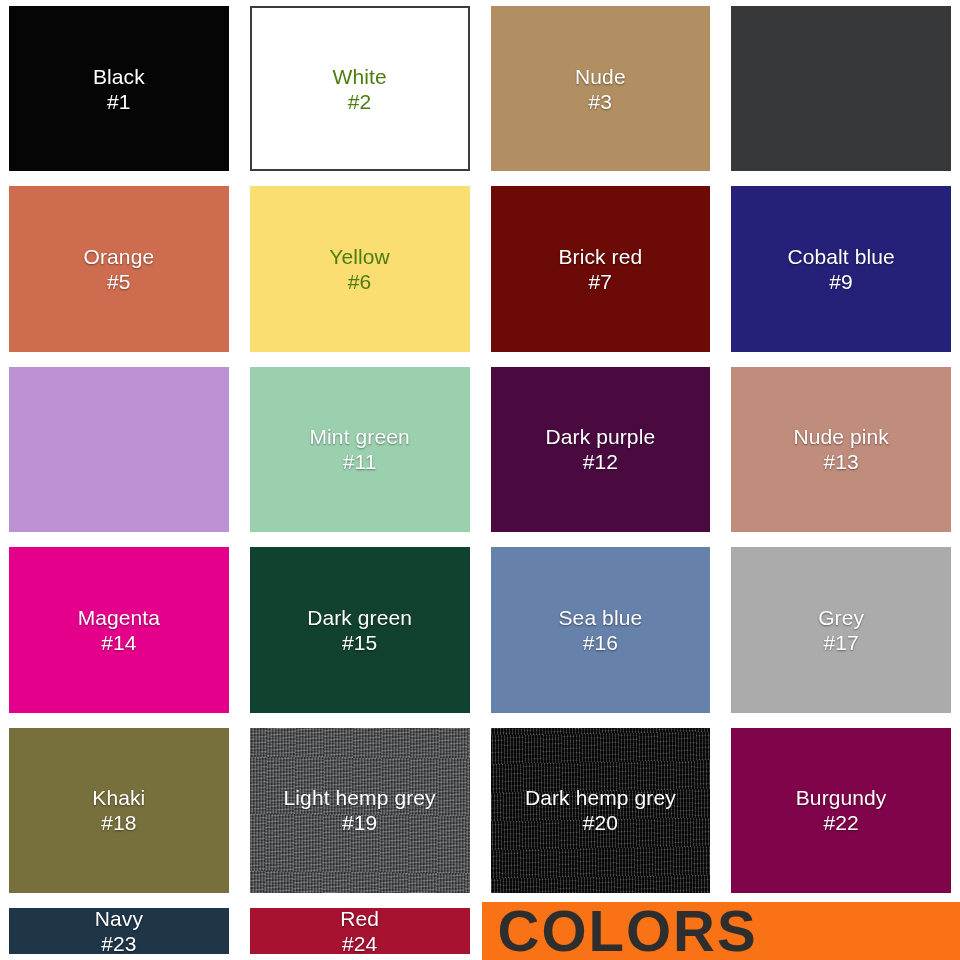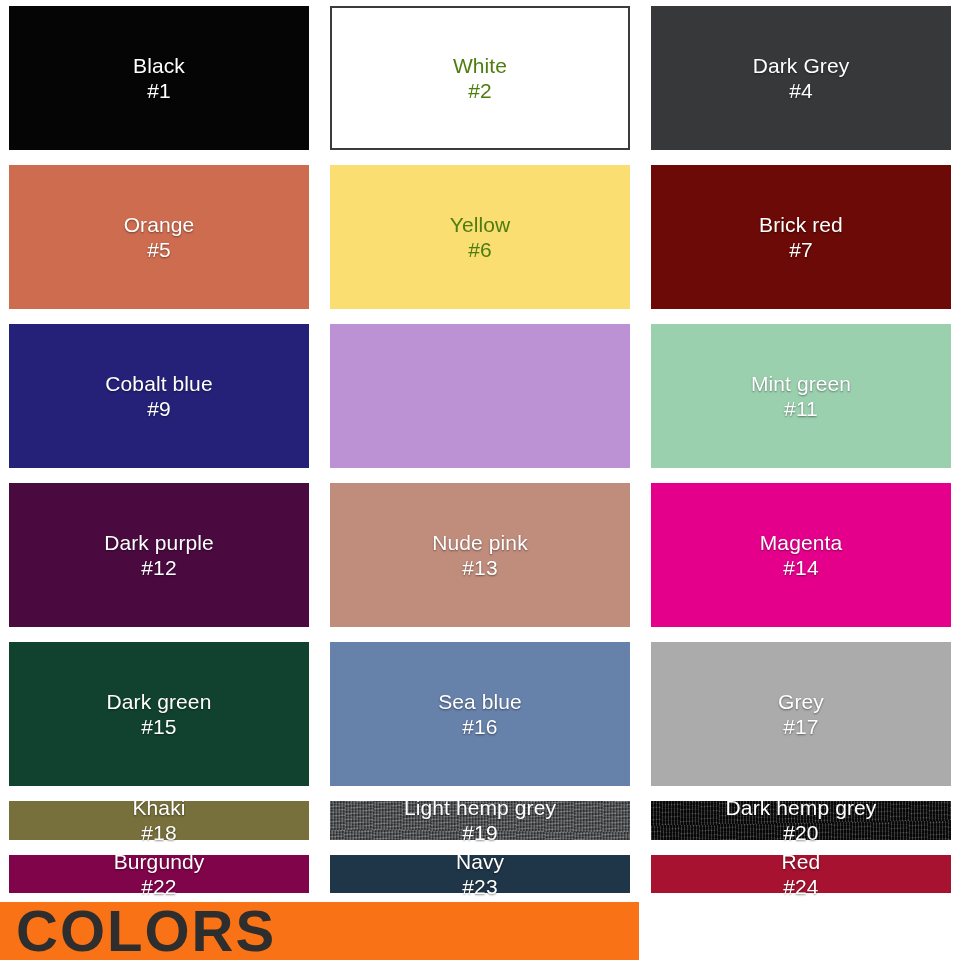--- a/index.html
+++ b/index.html
@@ -15,7 +15,7 @@
   }
   #palette-grid {
     display: grid;
-    grid-template-columns: repeat(3, 1fr);
+    grid-template-columns: repeat(4, 1fr);
     grid-template-rows: repeat(5, 1fr);
     width: 960px;
     height: 960px;

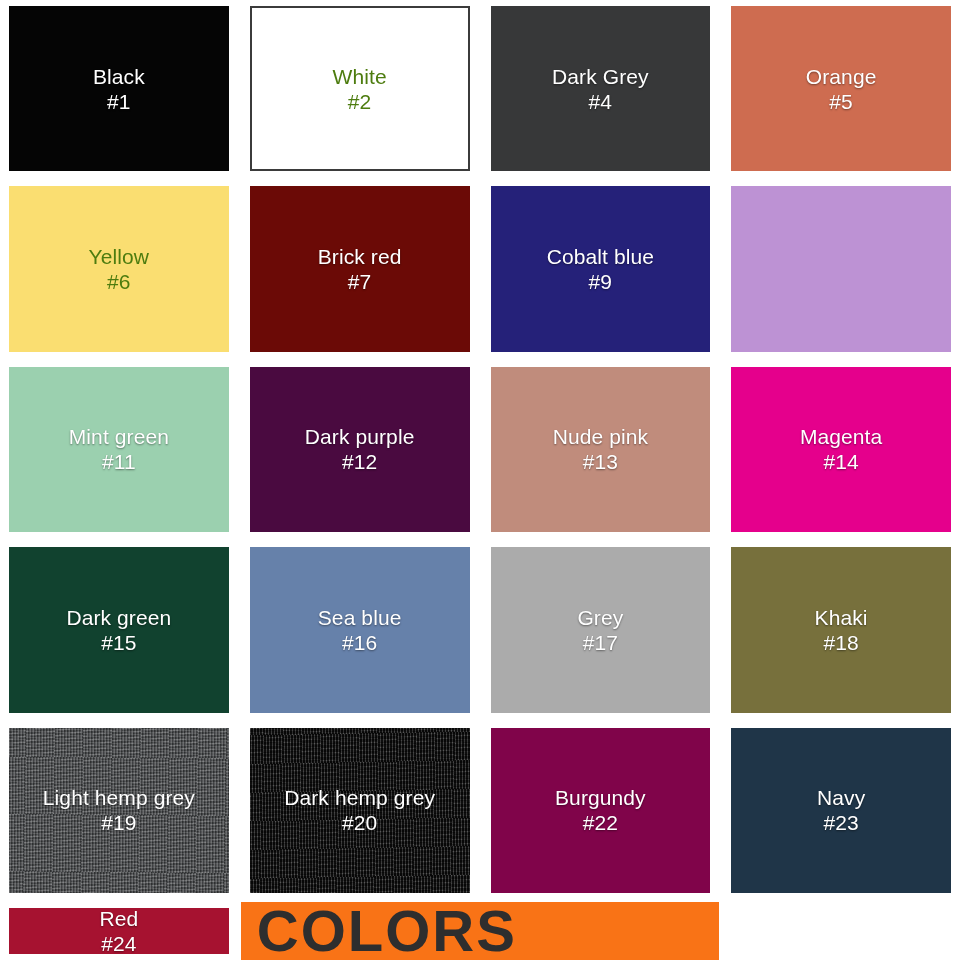--- a/index.html
+++ b/index.html
@@ -113,6 +113,13 @@
       </div>
     </div>
     <div class="cell light-text">
+      <div class="swatch" style="background-color: rgb(177, 143, 98);"></div>
+      <div class="label">
+        <span class="name">Nude</span>
+        <span class="num">#3</span>
+      </div>
+    </div>
+    <div class="cell light-text">
       <div class="swatch" style="background-color: rgb(55, 56, 57);"></div>
       <div class="label">
         <span class="name">Dark Grey</span>

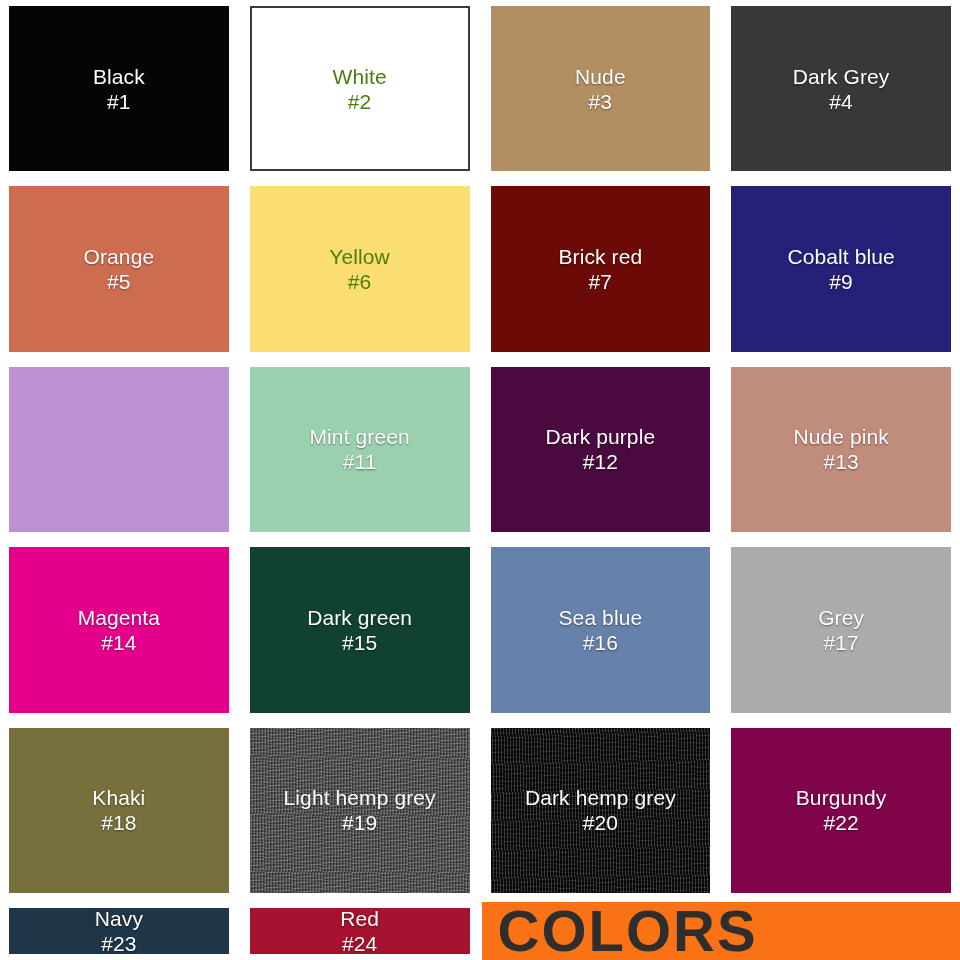--- a/index.html
+++ b/index.html
@@ -121,10 +121,6 @@
     </div>
     <div class="cell light-text">
       <div class="swatch" style="background-color: rgb(55, 56, 57);"></div>
-      <div class="label">
-        <span class="name">Dark Grey</span>
-        <span class="num">#4</span>
-      </div>
     </div>
     <div class="cell light-text">
       <div class="swatch" style="background-color: rgb(206, 108, 80);"></div>

